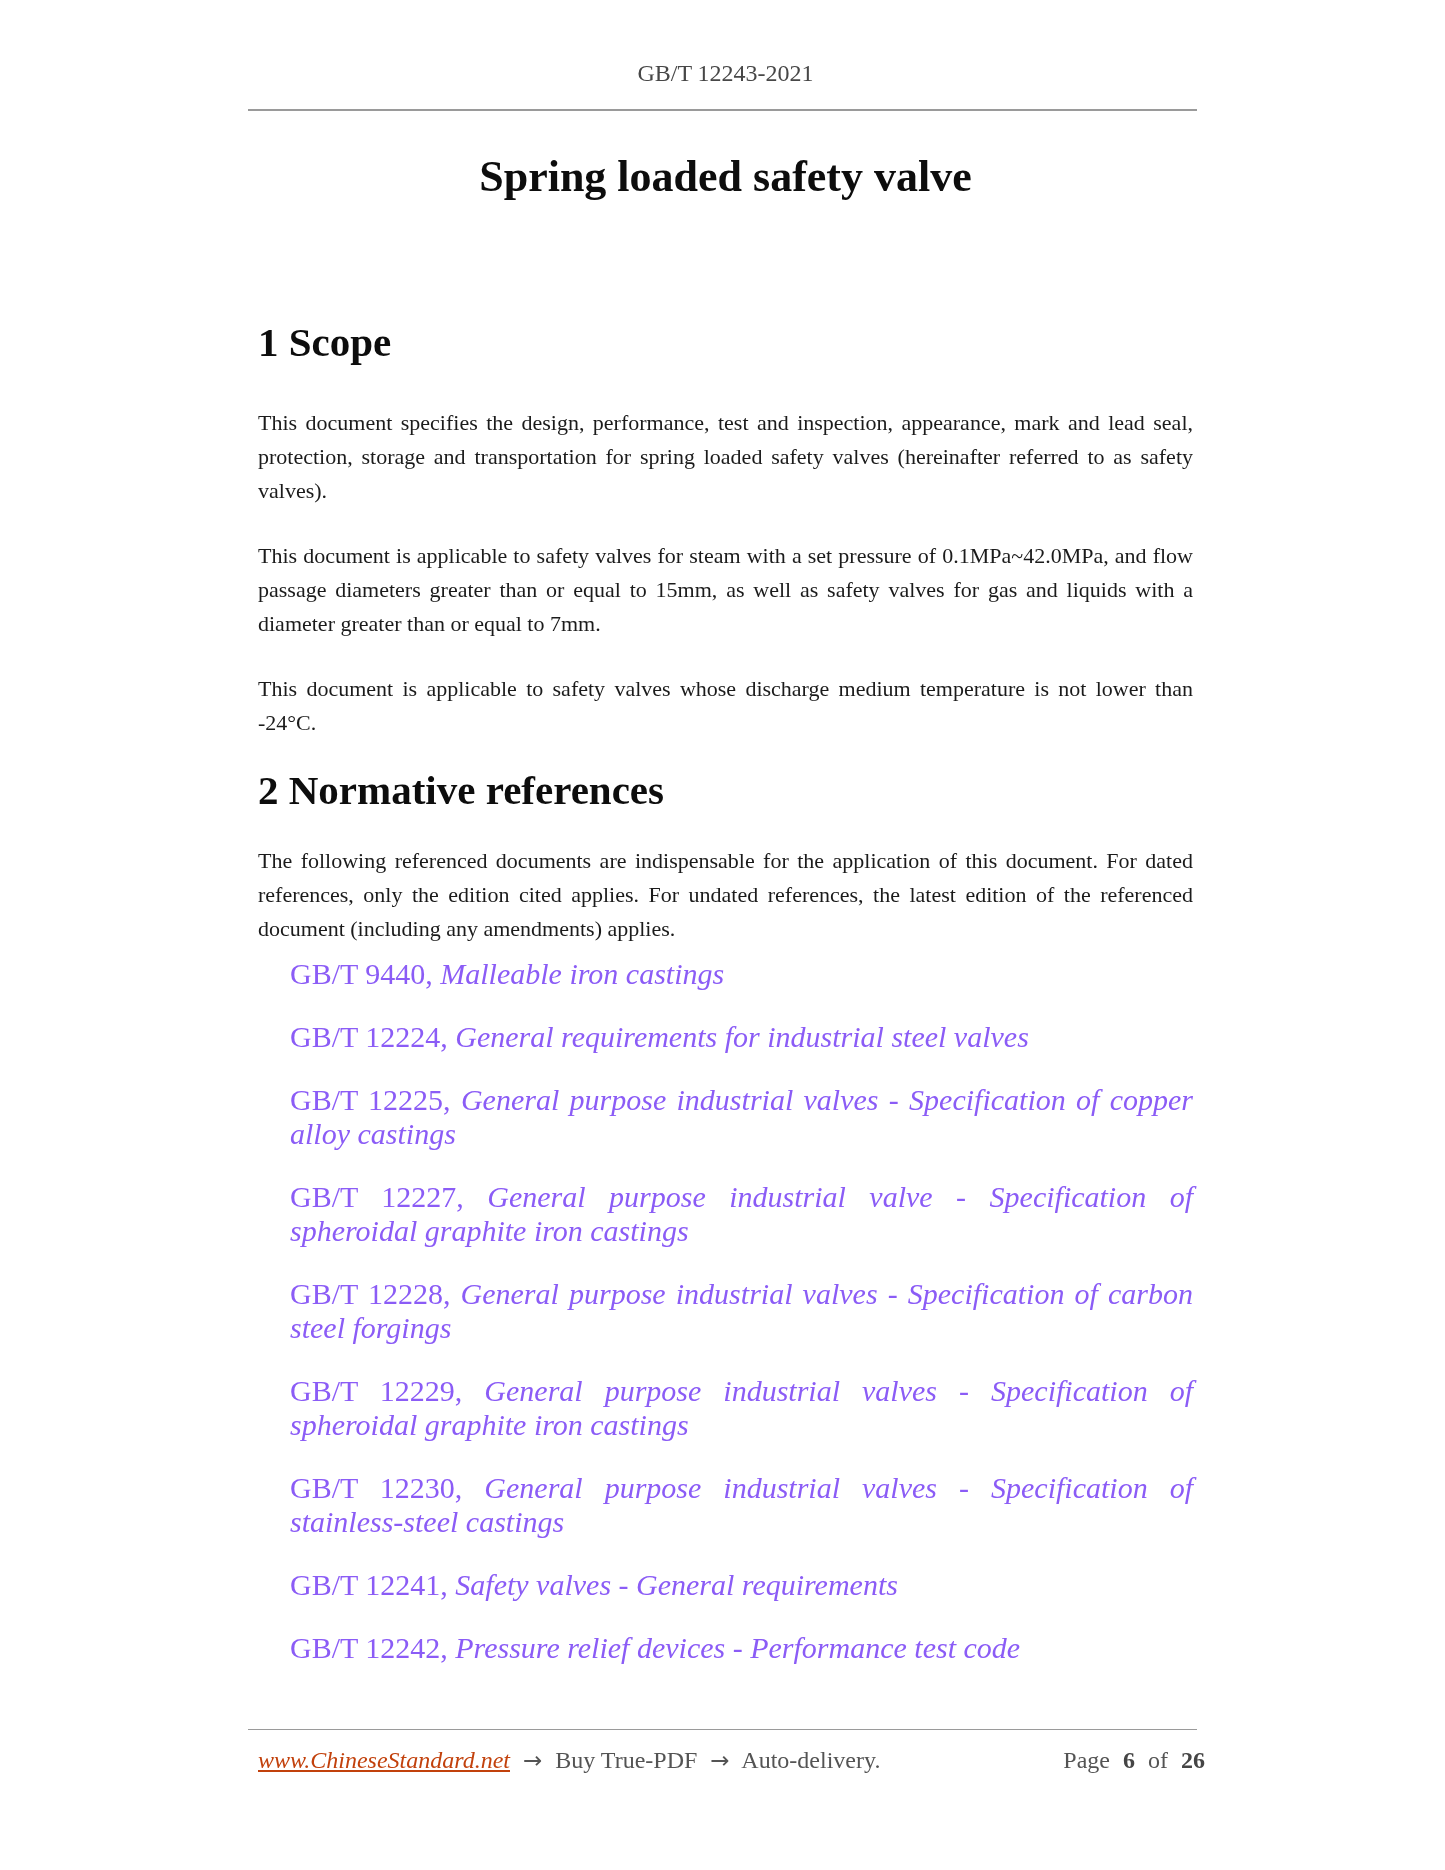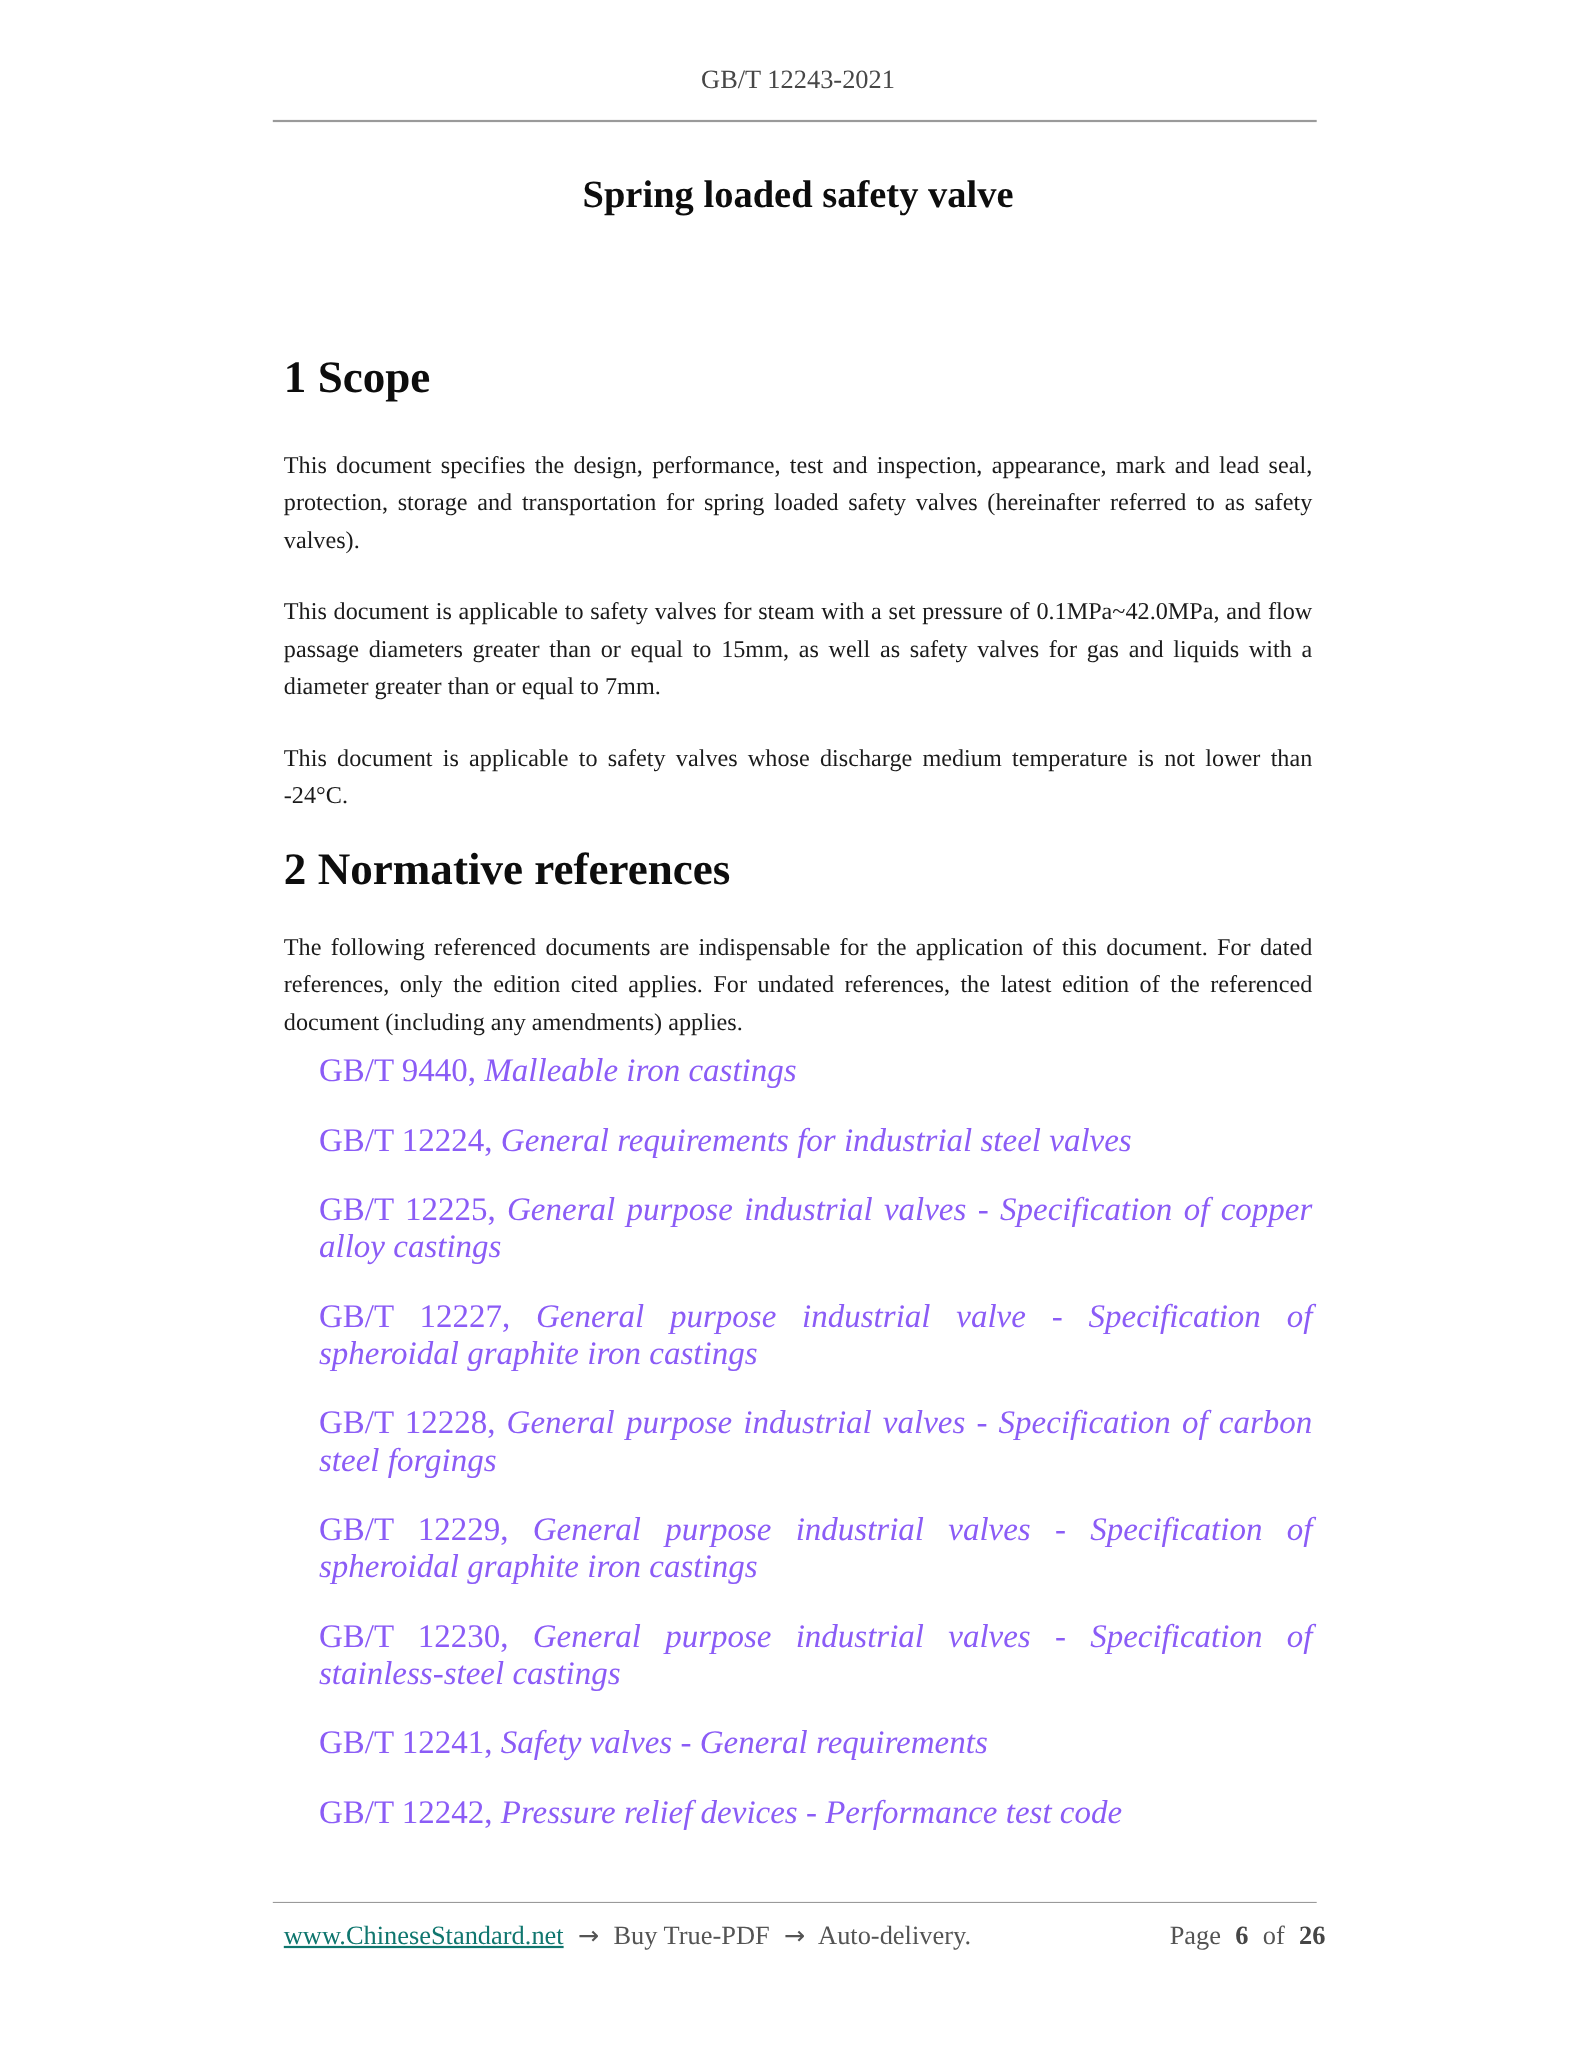--- a/index.html
+++ b/index.html
@@ -45,7 +45,7 @@
     left: 258px;
     width: 935px;
     text-align: center;
-    font-size: 35px;
+    font-size: 44px;
     font-weight: bold;
     line-height: 44px;
     color: #0d0d0d;

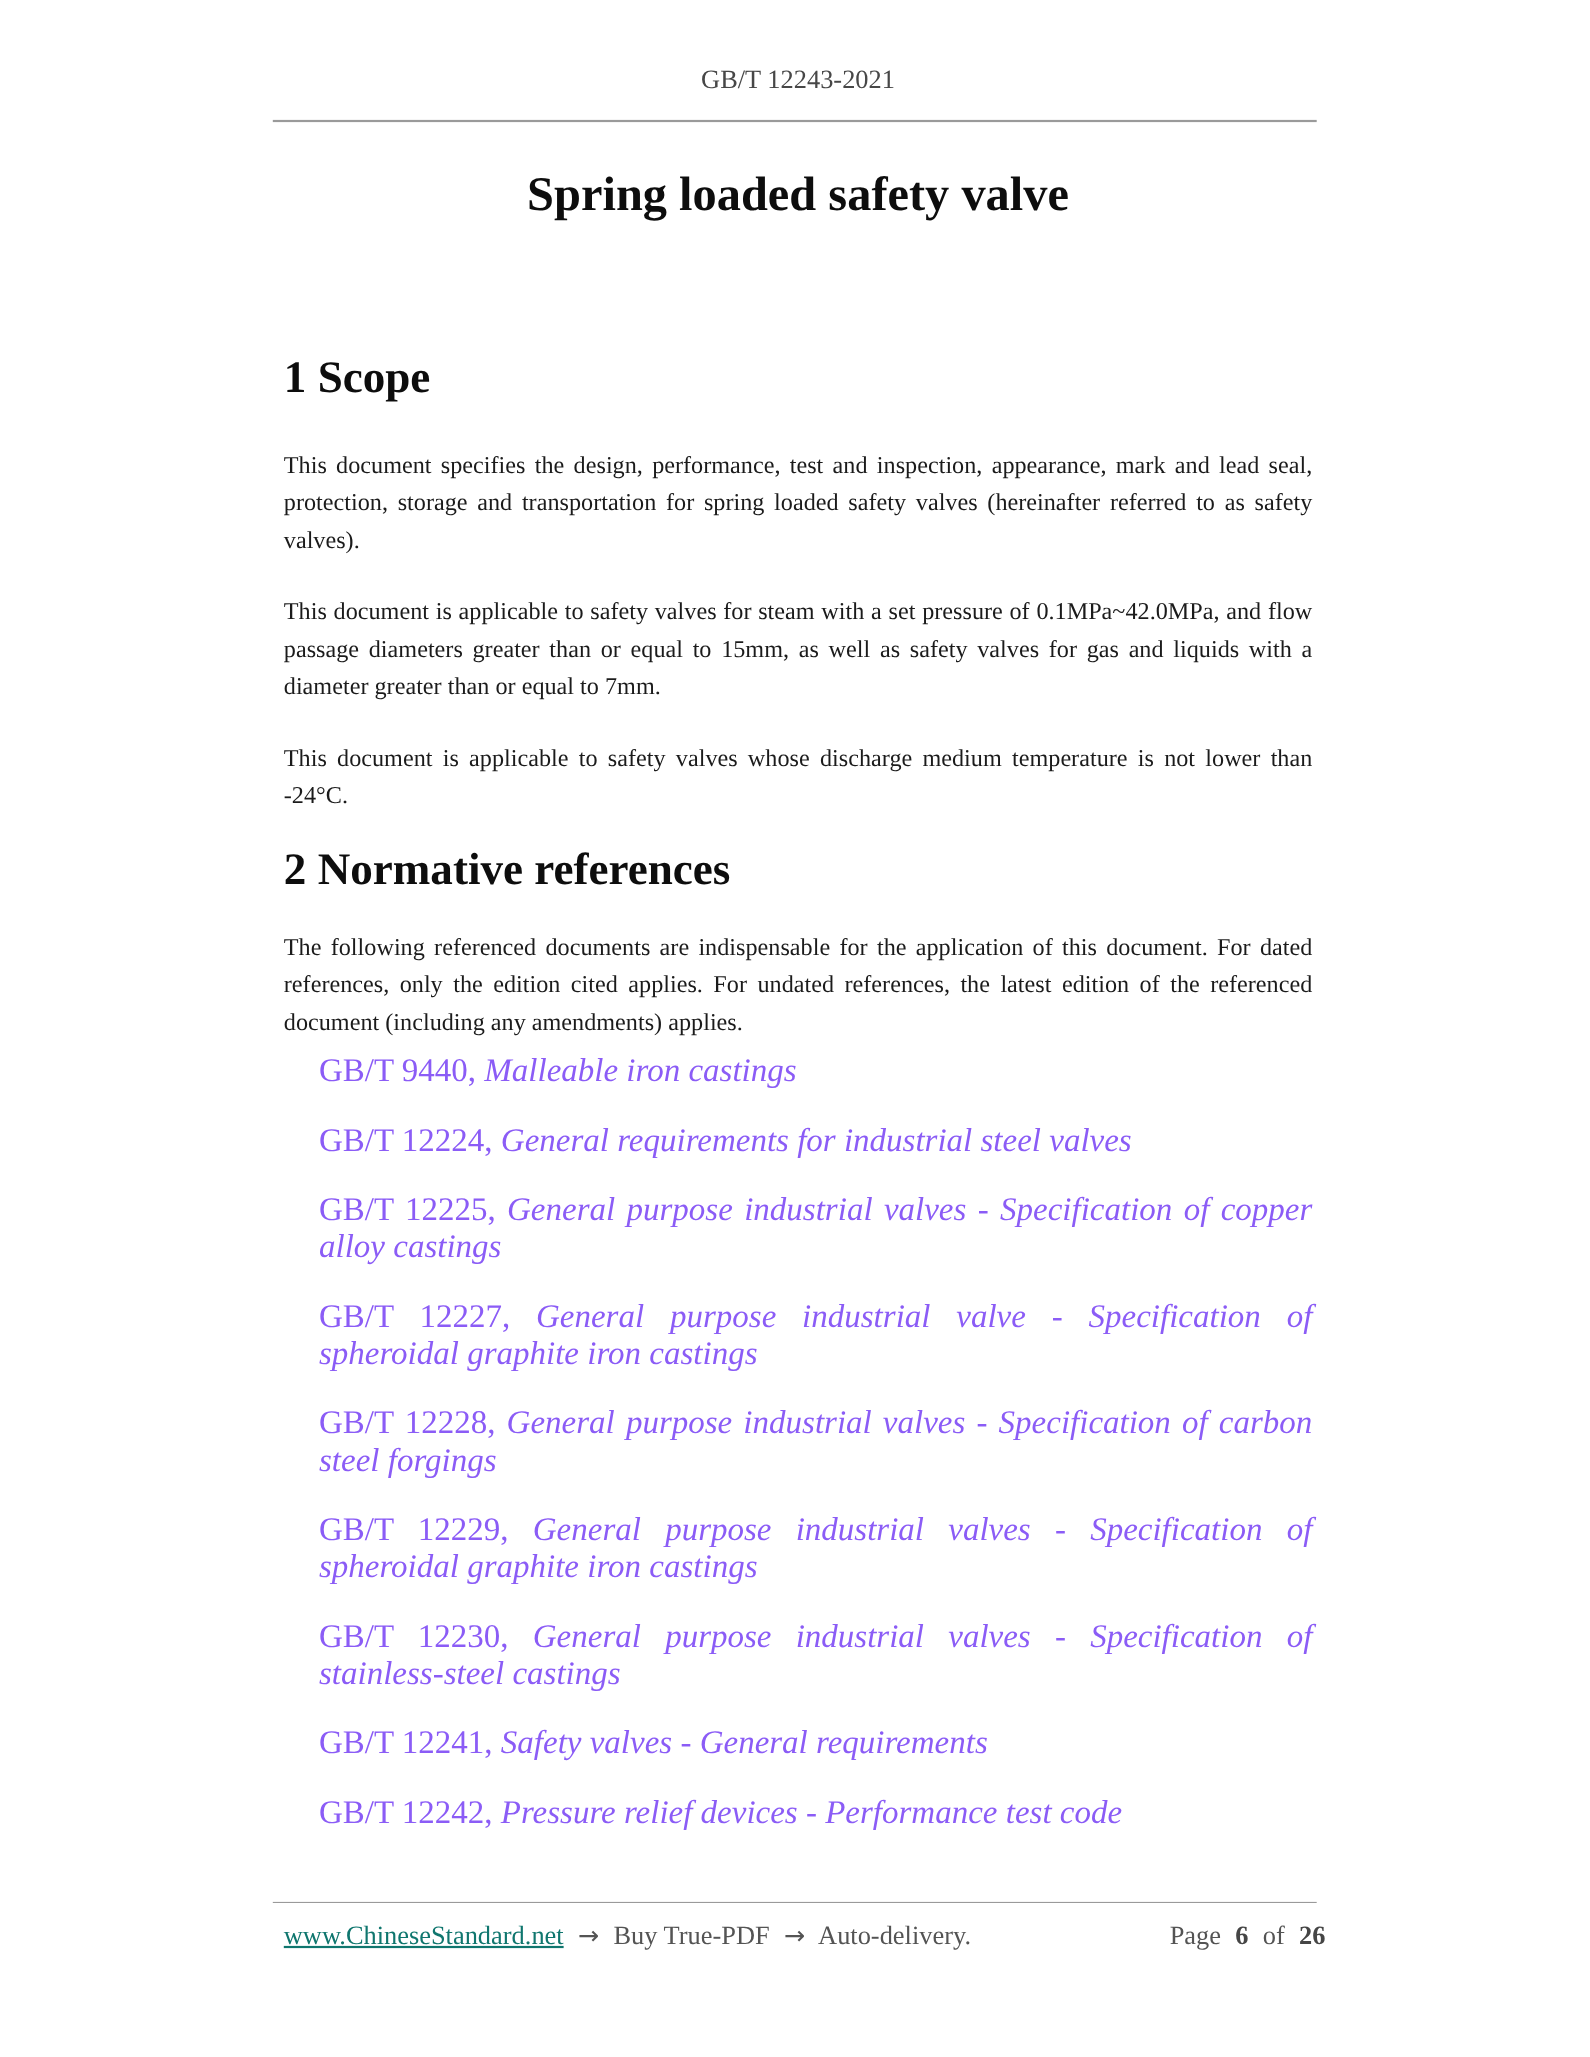--- a/index.html
+++ b/index.html
@@ -103,8 +103,9 @@
   .footer-left span { margin-right: 7px; }
   .site-link {
     text-decoration: underline;
-    color: #0f766e;
+    color: #c2410c;
     cursor: pointer;
+    font-style: italic;
   }
   .footer-arrow { font-family: "DejaVu Sans", sans-serif; font-size: 23px; }
   .page-info span { margin-left: 7px; }

